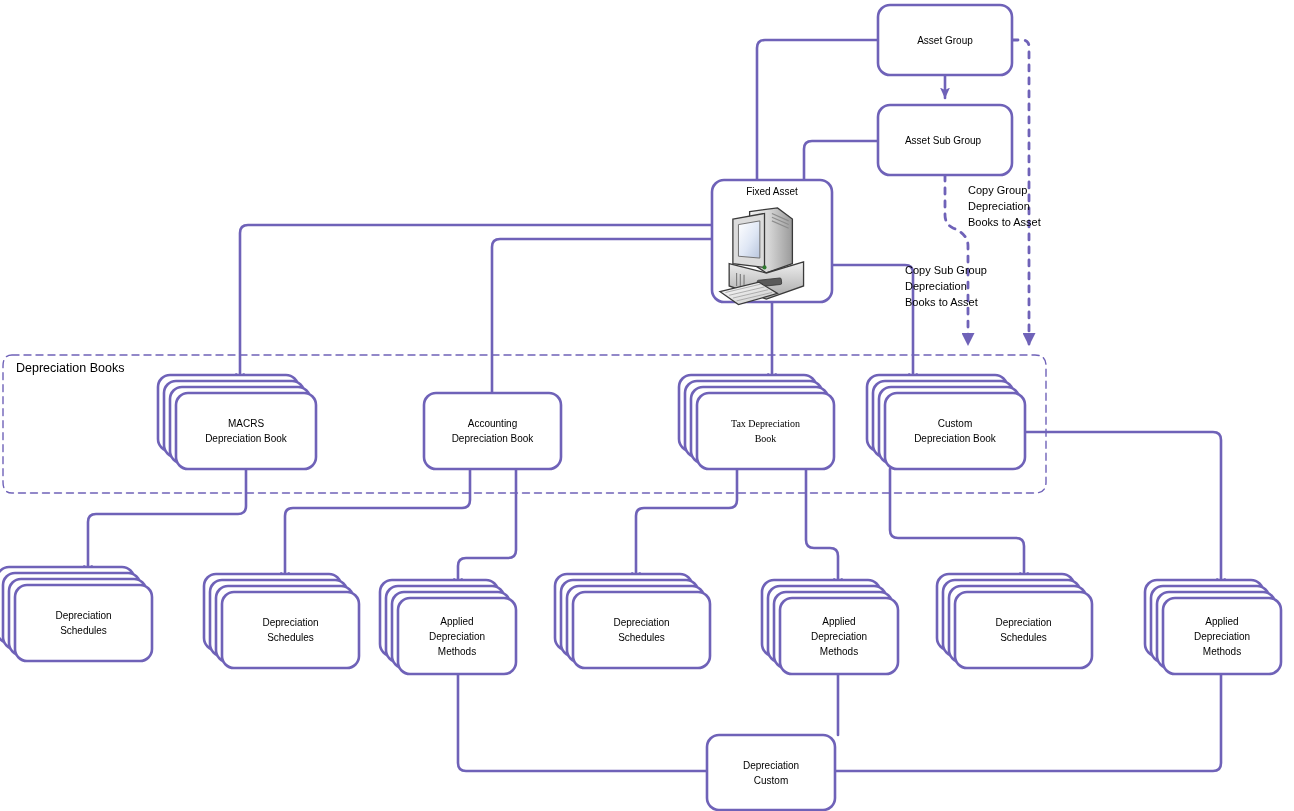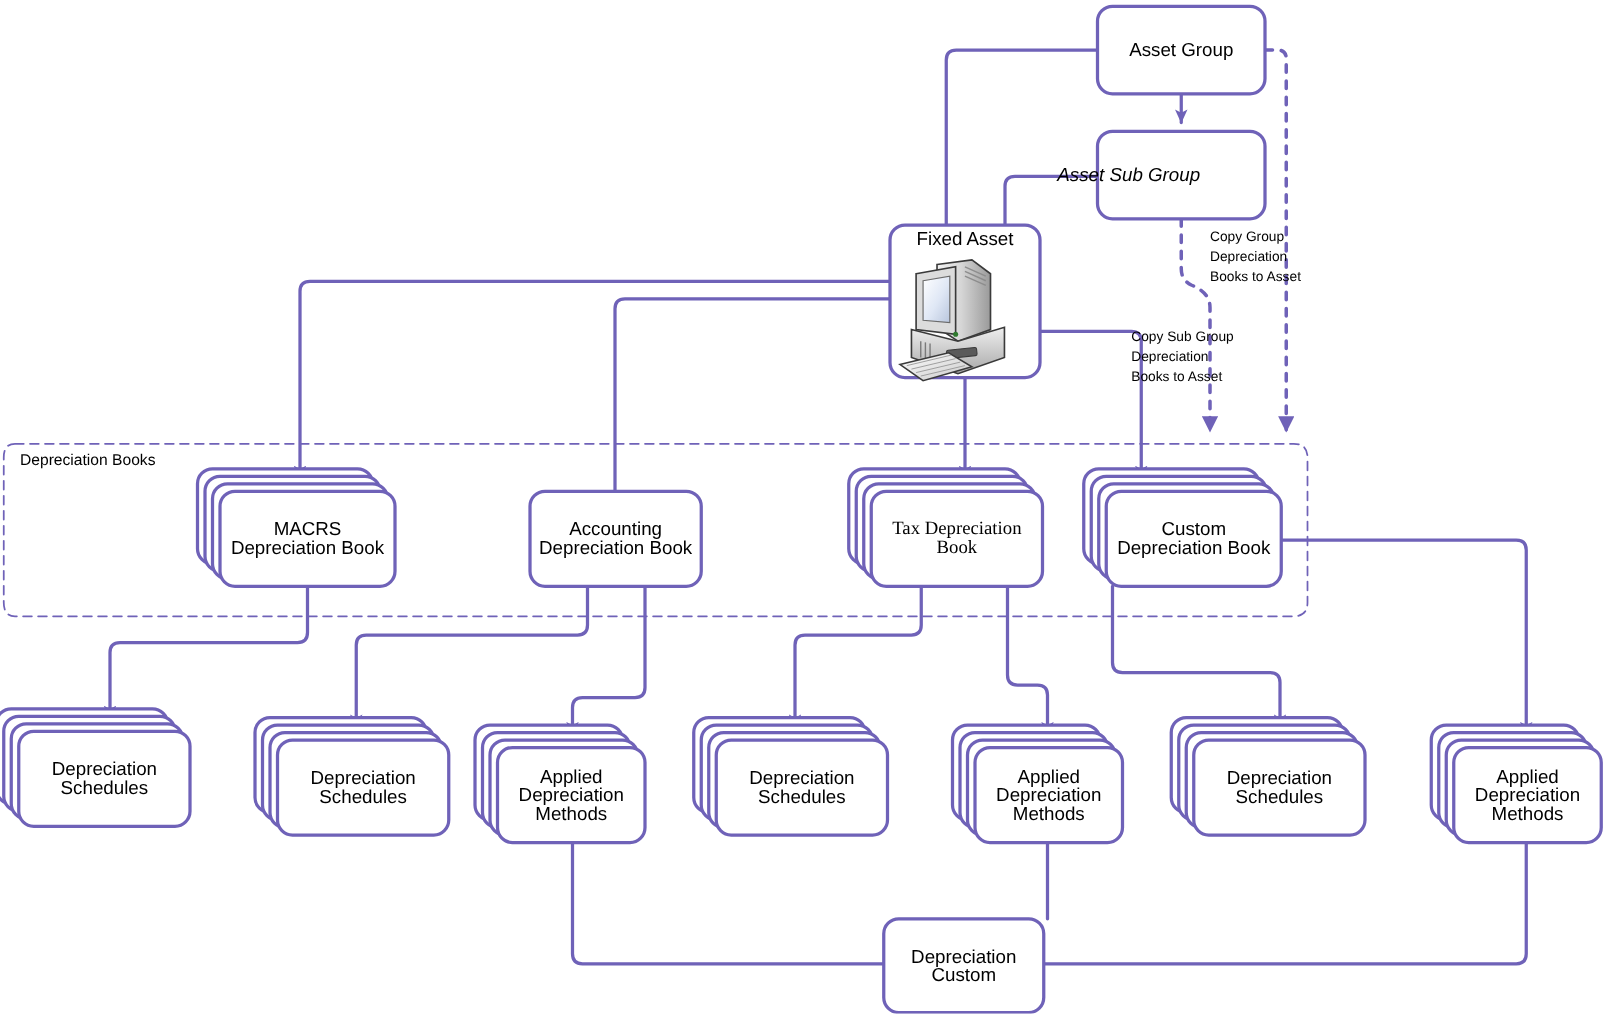--- a/index.html
+++ b/index.html
@@ -9,7 +9,7 @@
   svg{position:absolute;left:0;top:0;width:1294px;height:811px;}
   .nodelabel{position:absolute;text-align:center;color:#000;
        font-family:"Liberation Sans","DejaVu Sans",sans-serif;
-       font-size:15px;line-height:15px;pointer-events:none;}
+       font-size:10px;line-height:15px;pointer-events:none;}
   .edgelabel{position:absolute;text-align:left;color:#000;
        font-family:"Liberation Sans","DejaVu Sans",sans-serif;
        font-size:11px;line-height:16px;}

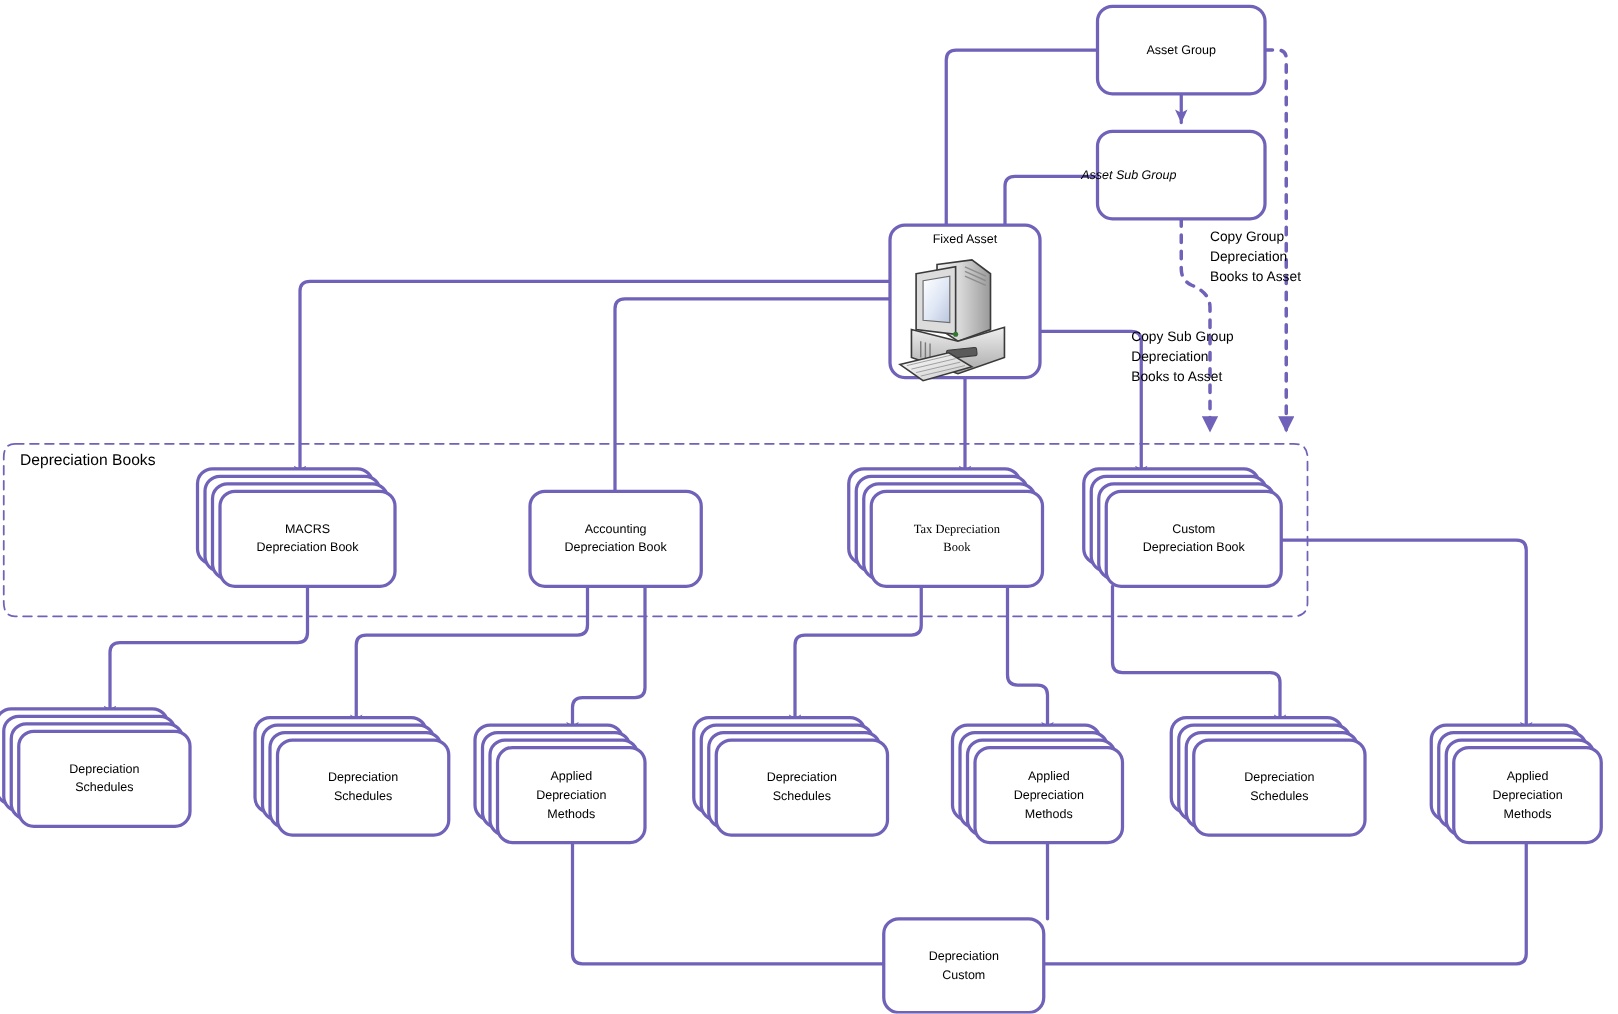--- a/index.html
+++ b/index.html
@@ -205,7 +205,7 @@
       <div class="nodelabel" style="left: 878px; top: 32.5px; width: 134px;">
         <div>Asset Group</div>
       </div>
-      <div class="nodelabel" style="left: 836px; top: 132.5px; width: 134px; font-style: italic;">
+      <div class="nodelabel" style="left: 876px; top: 132.5px; width: 134px;">
         <div>Asset Sub Group</div>
       </div>
       <div class="nodelabel" style="left: 712px; top: 184px; width: 120px;">

